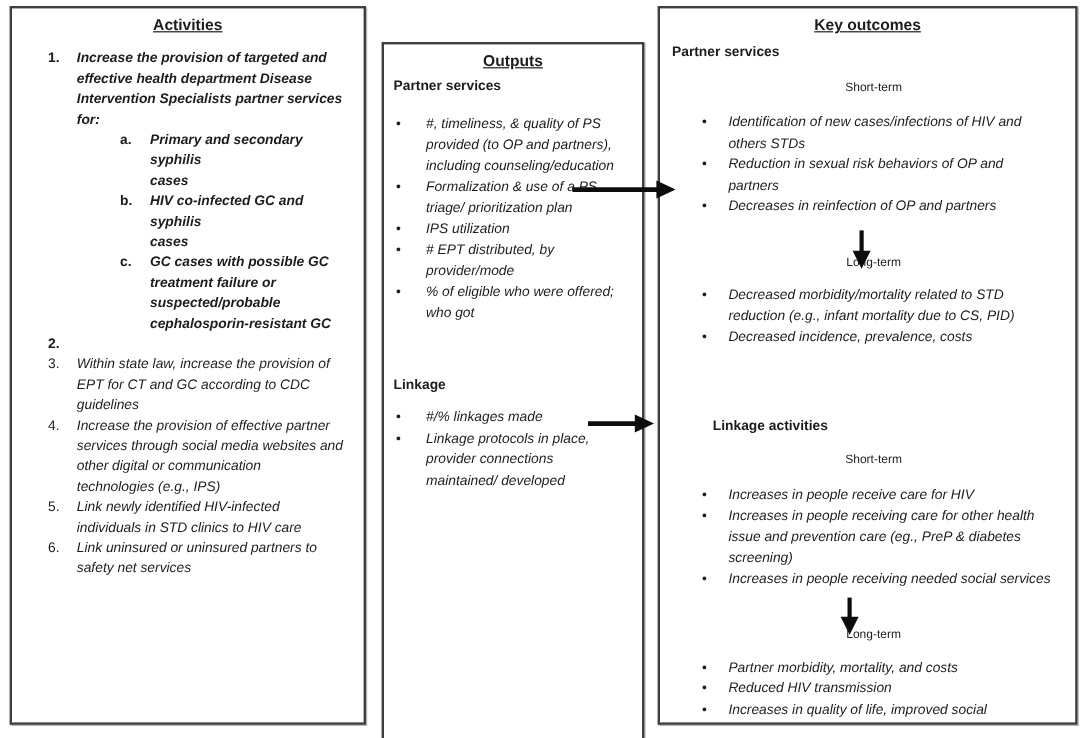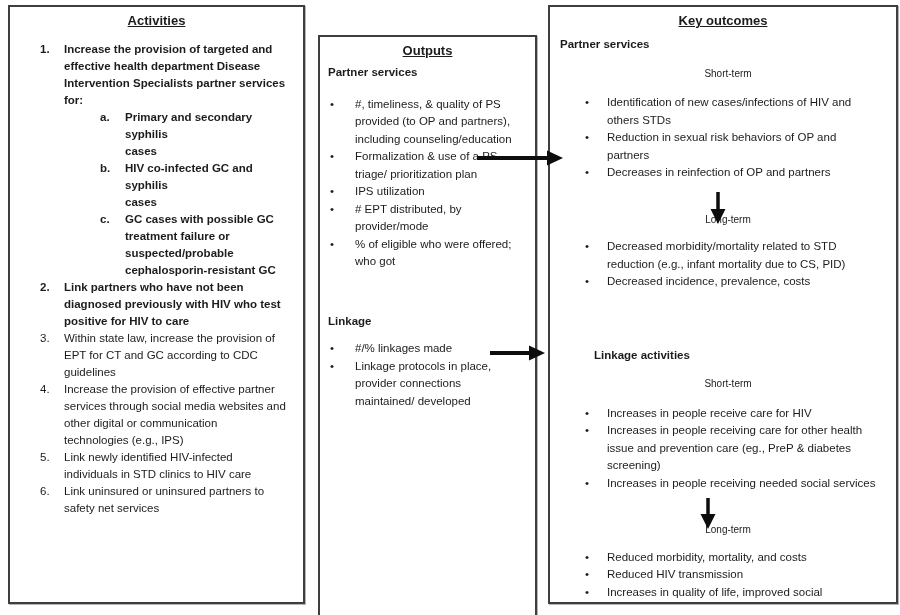--- a/index.html
+++ b/index.html
@@ -21,7 +21,7 @@
     text-decoration:underline;line-height:18px;
   }
   .b{font-weight:700;}
-  .txt{white-space:pre-line;}
+  .txt{white-space:pre-line;font-style:italic;}
   
   .a-list{margin-top:11px;font-size:11.5px;line-height:17px;}
   .a-row{display:flex;padding-left:30px;padding-right:12px;}

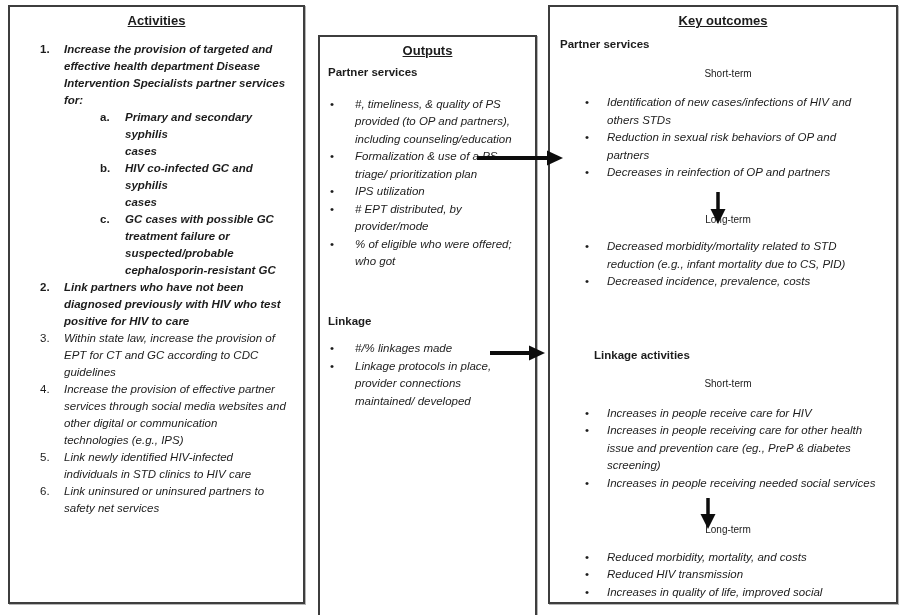--- a/index.html
+++ b/index.html
@@ -86,9 +86,6 @@
       </div>
       <div class="a-row b">
         <span class="num">2.</span>
-        <span class="txt">Link partners who have not been
-diagnosed previously with HIV who test
-positive for HIV to care</span>
       </div>
       <div class="a-row">
         <span class="num">3.</span>

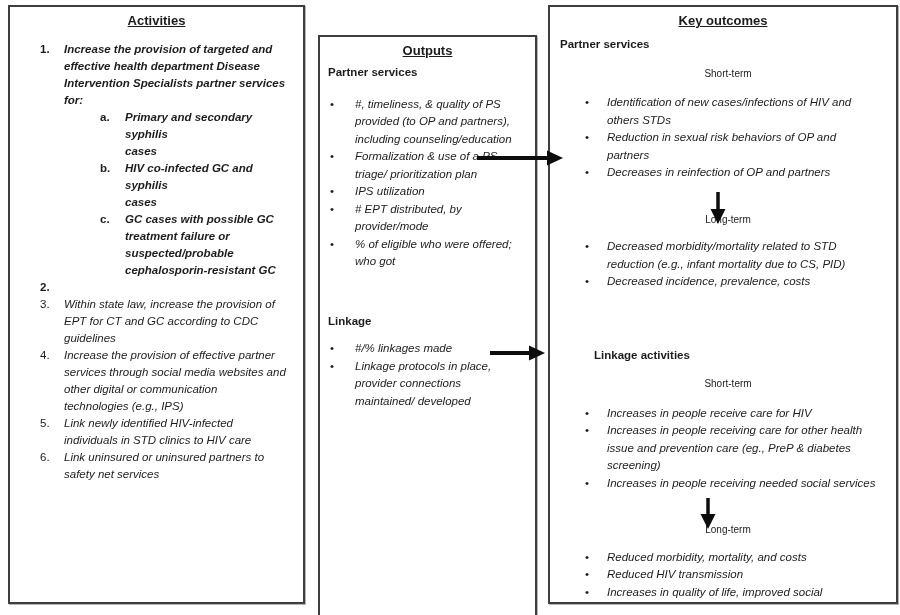--- a/index.html
+++ b/index.html
@@ -214,7 +214,7 @@
     <div class="k-list long">
       <div class="k-row">
         <span class="blt">•</span>
-        <span class="txt">Reduced morbidity, mortality, and costs</span>
+        <span class="txt">Partner morbidity, mortality, and costs</span>
       </div>
       <div class="k-row">
         <span class="blt">•</span>

